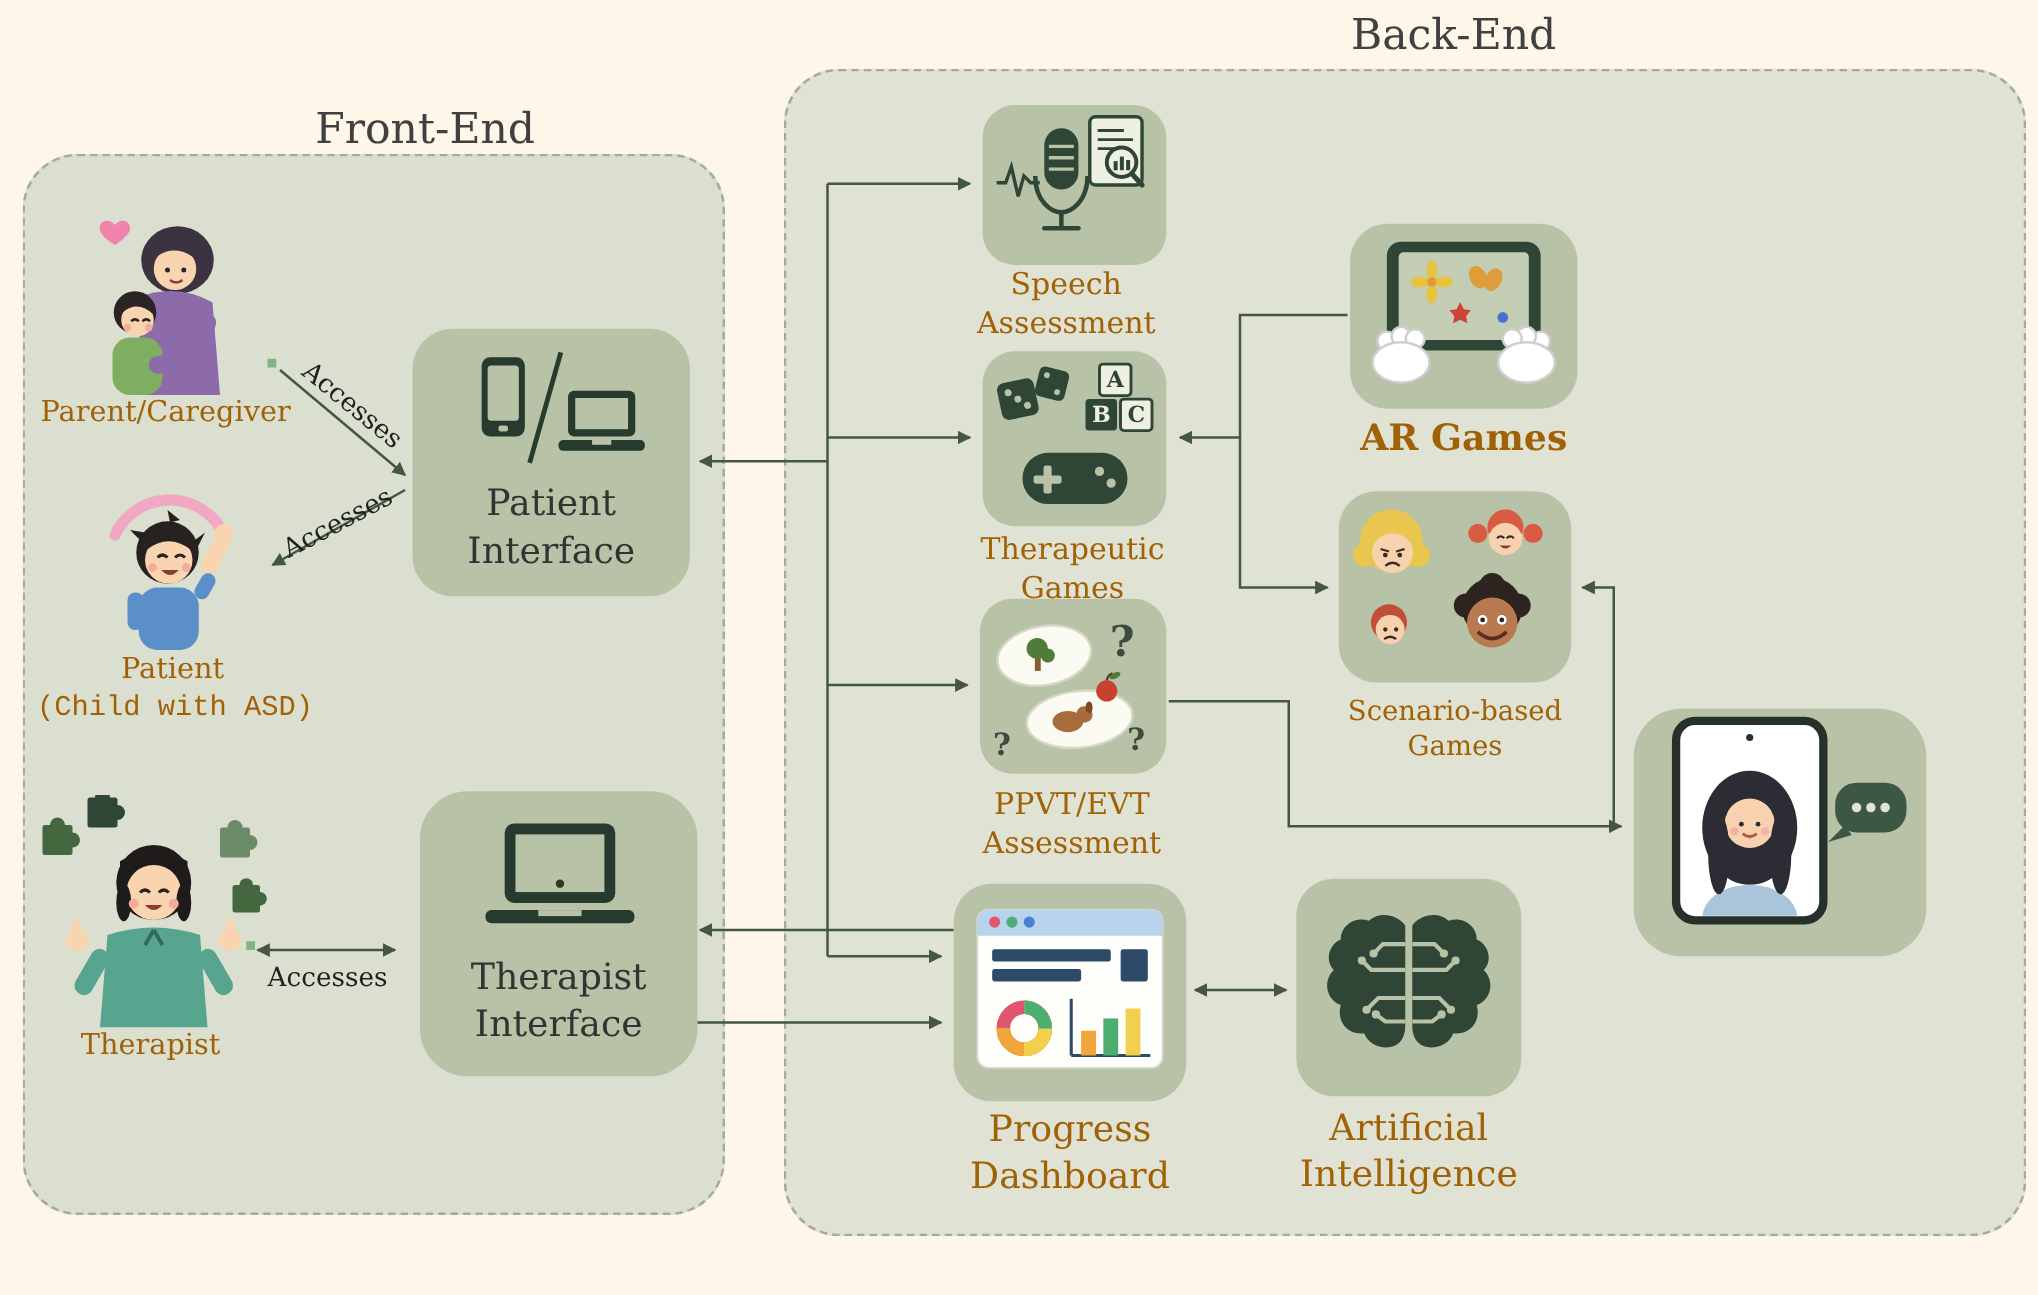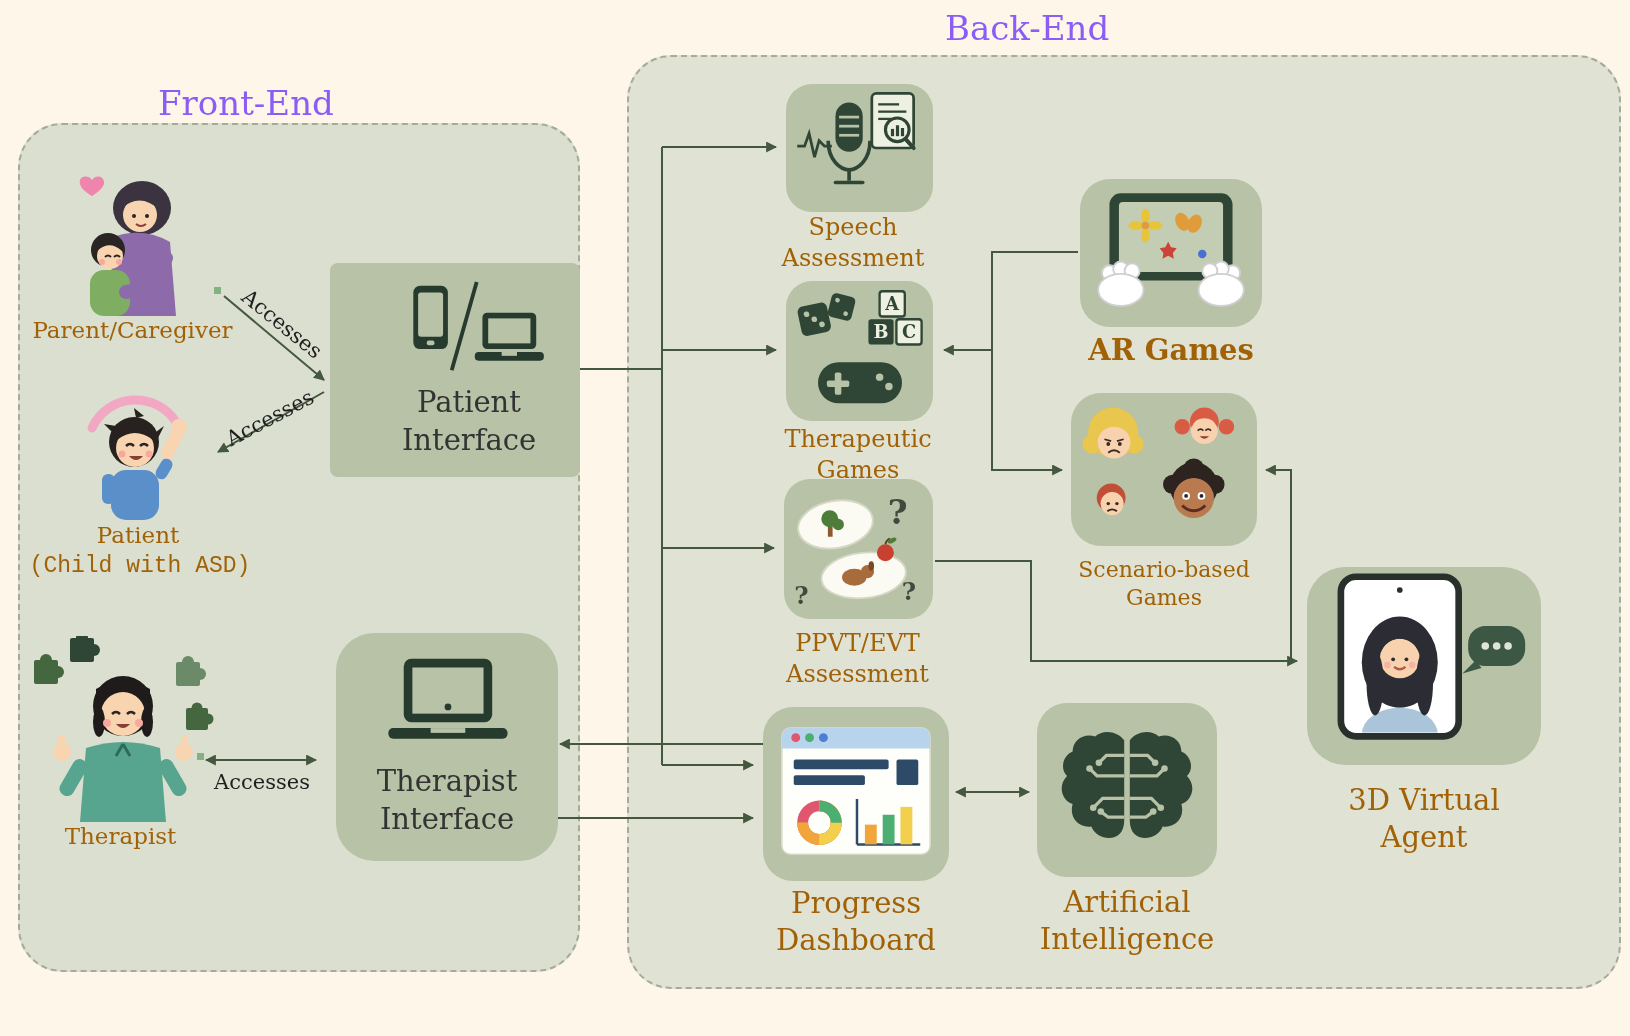--- a/index.html
+++ b/index.html
@@ -8,7 +8,7 @@
   .panel{position:absolute;border:2px dashed #a6ab99;z-index:0;}
   #frontend-panel{left:18px;top:123px;width:558px;height:845px;border-radius:44px;background:#dbdfcf;}
   #backend-panel{left:627px;top:55px;width:990px;height:930px;border-radius:44px;background:#e0e2d4;}
-  .title{position:absolute;font-size:34px;font-weight:500;color:#8b5cf6;text-align:left;z-index:2;}
+  .title{position:absolute;font-size:34px;font-weight:500;color:#404040;text-align:right;z-index:2;}
   #front-end-title{left:158px;top:83px;width:270px;}
   #back-end-title{left:945px;top:8px;width:300px;}
   .node{position:absolute;background:#b7c2a6;z-index:2;display:flex;flex-direction:column;

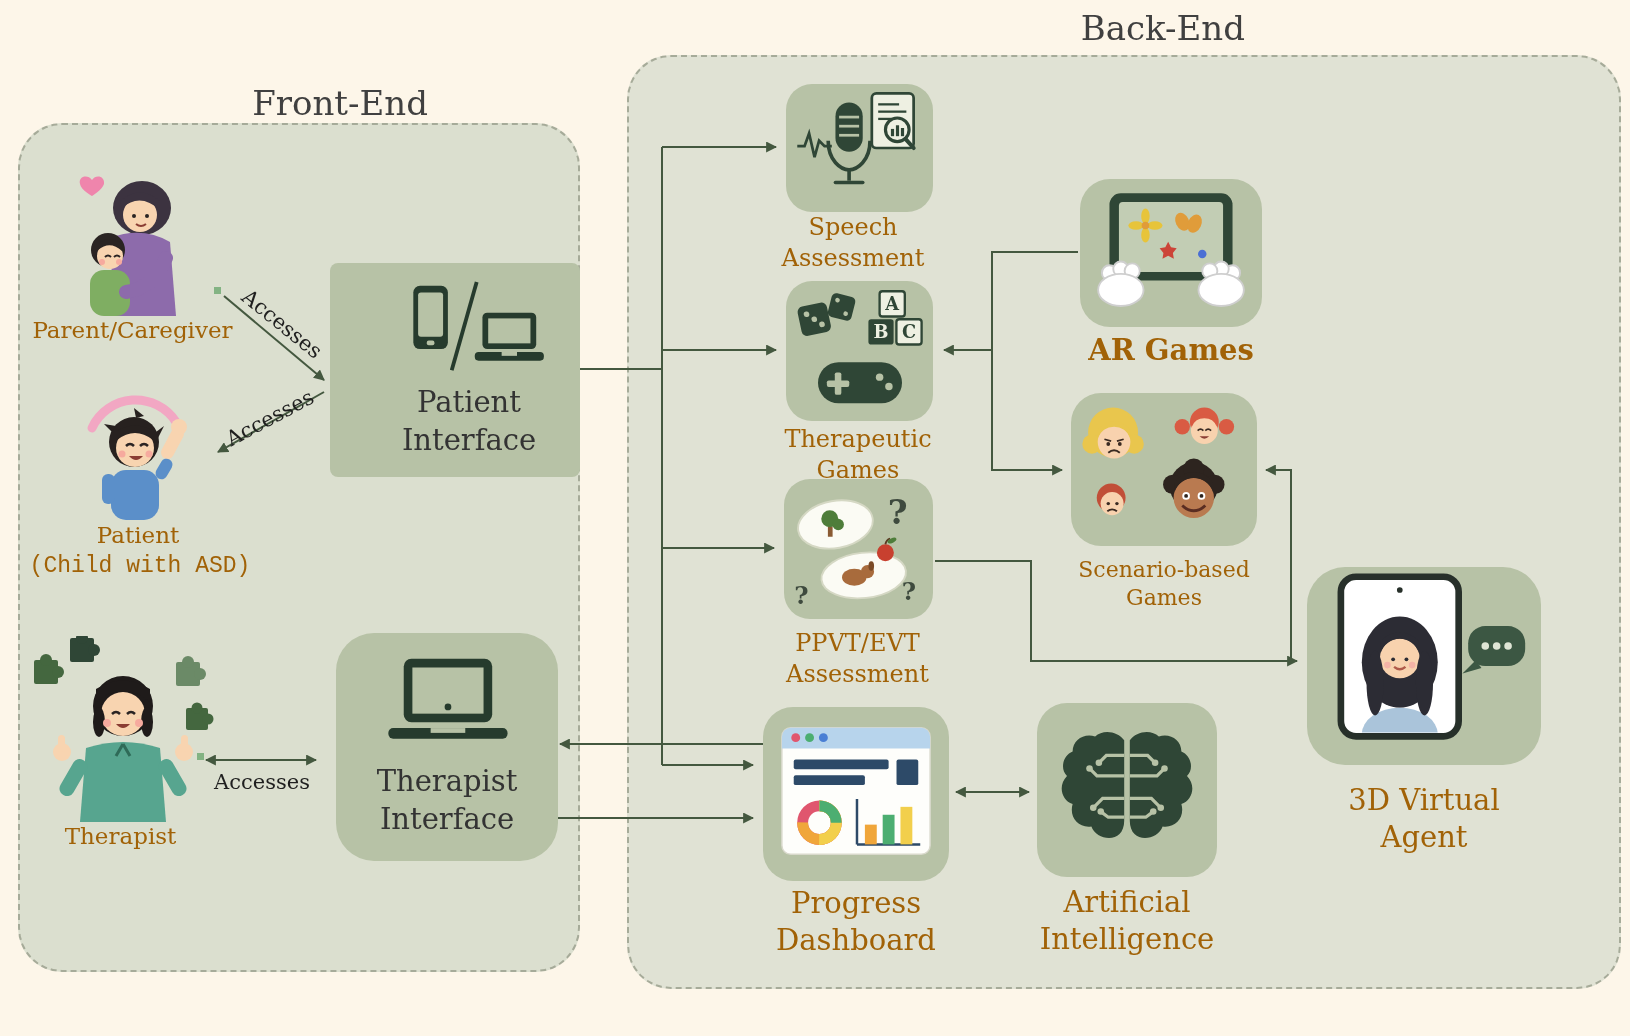--- a/index.html
+++ b/index.html
@@ -13,7 +13,7 @@
   #back-end-title{left:945px;top:8px;width:300px;}
   .node{position:absolute;background:#b7c2a6;z-index:2;display:flex;flex-direction:column;
         align-items:center;justify-content:center;}
-  #node-patient-interface{left:330px;top:263px;width:222px;height:214px;border-radius:8px;padding-left:28px;}
+  #node-patient-interface{left:330px;top:263px;width:222px;height:214px;border-radius:32px;}
   #node-therapist-interface{left:336px;top:633px;width:222px;height:228px;border-radius:38px;}
   #node-speech{left:786px;top:84px;width:147px;height:128px;border-radius:26px;}
   #node-therapeutic{left:786px;top:281px;width:147px;height:140px;border-radius:26px;}

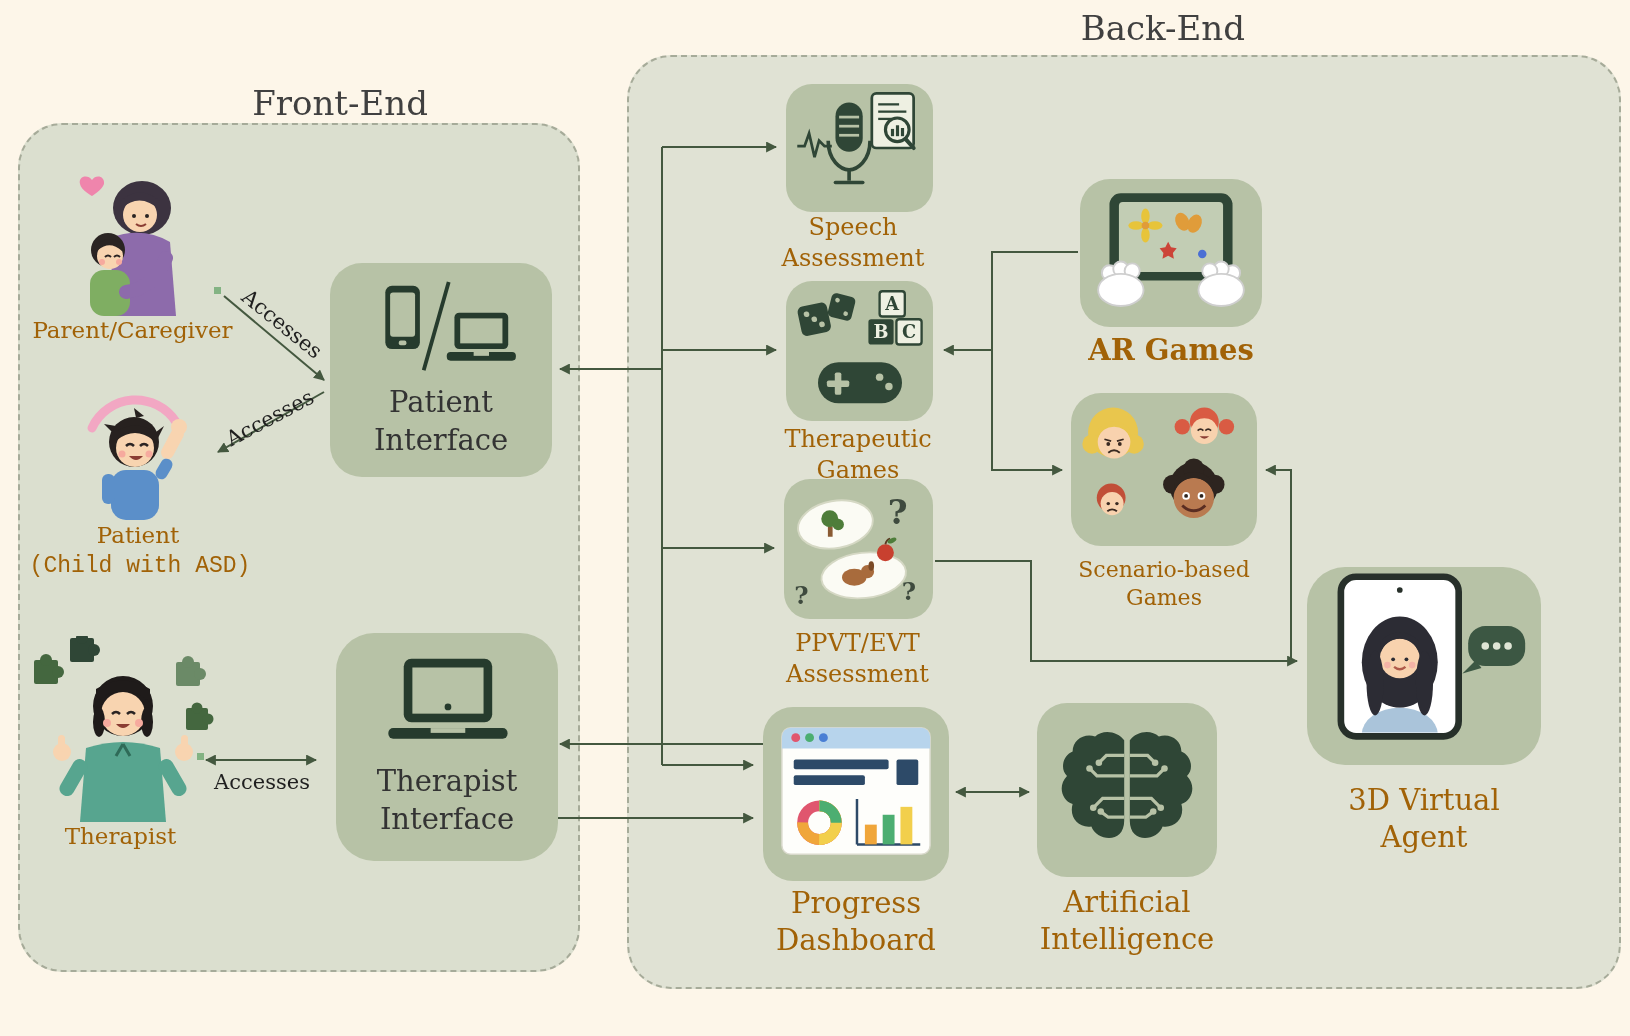--- a/index.html
+++ b/index.html
@@ -440,7 +440,6 @@
       <circle cx="206" cy="79" r="4" fill="#dfe5d5"></circle>
     </svg>
   </div>
-  <div class="lbl" id="label-agent">3D Virtual Agent</div>
 
 </div>
 

